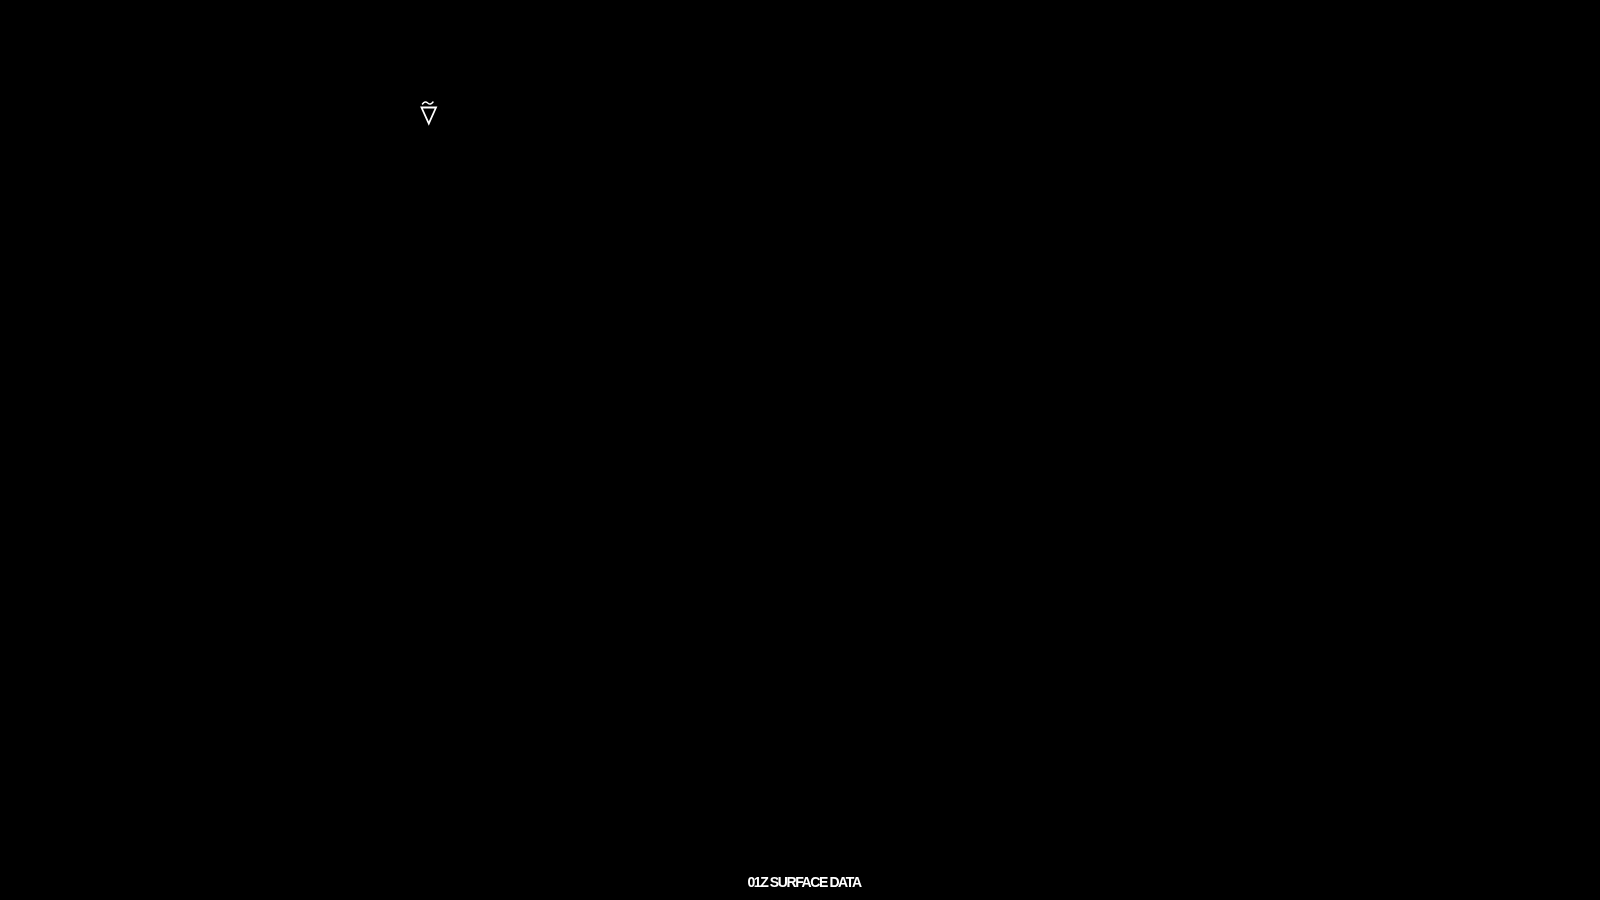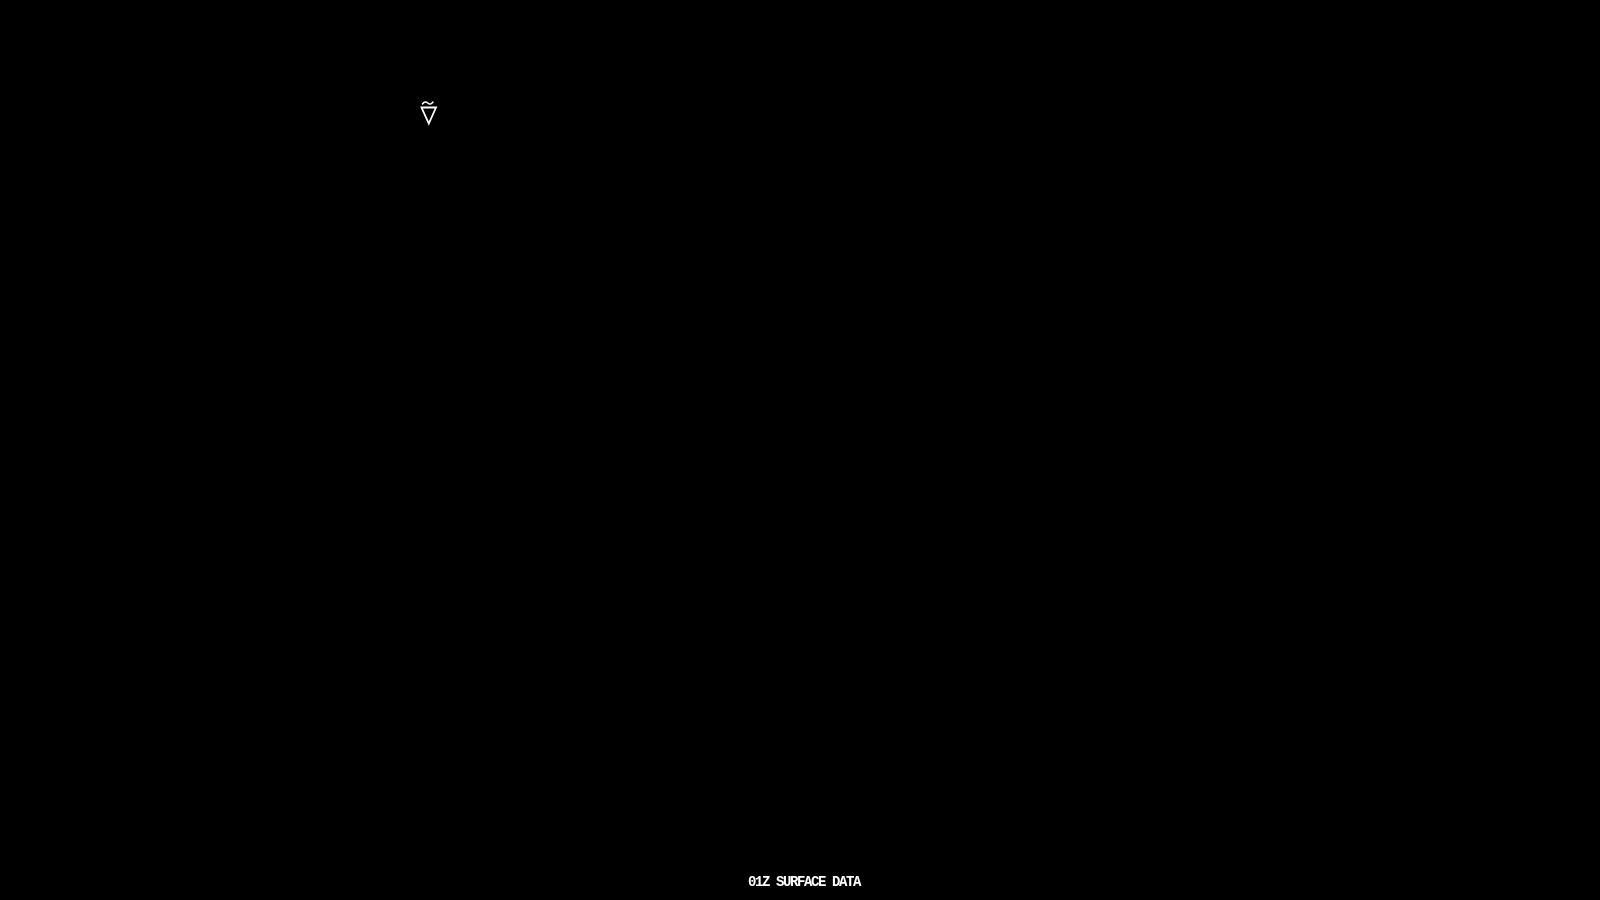--- a/index.html
+++ b/index.html
@@ -40,7 +40,7 @@
     left: 804px;
     transform: translateX(-50%);
     color: #ffffff;
-    font-family: Liberation Mono, monospace;
+    font-family: Liberation Sans, sans-serif;
     font-size: 14px;
     font-weight: bold;
     letter-spacing: -1.4px;

